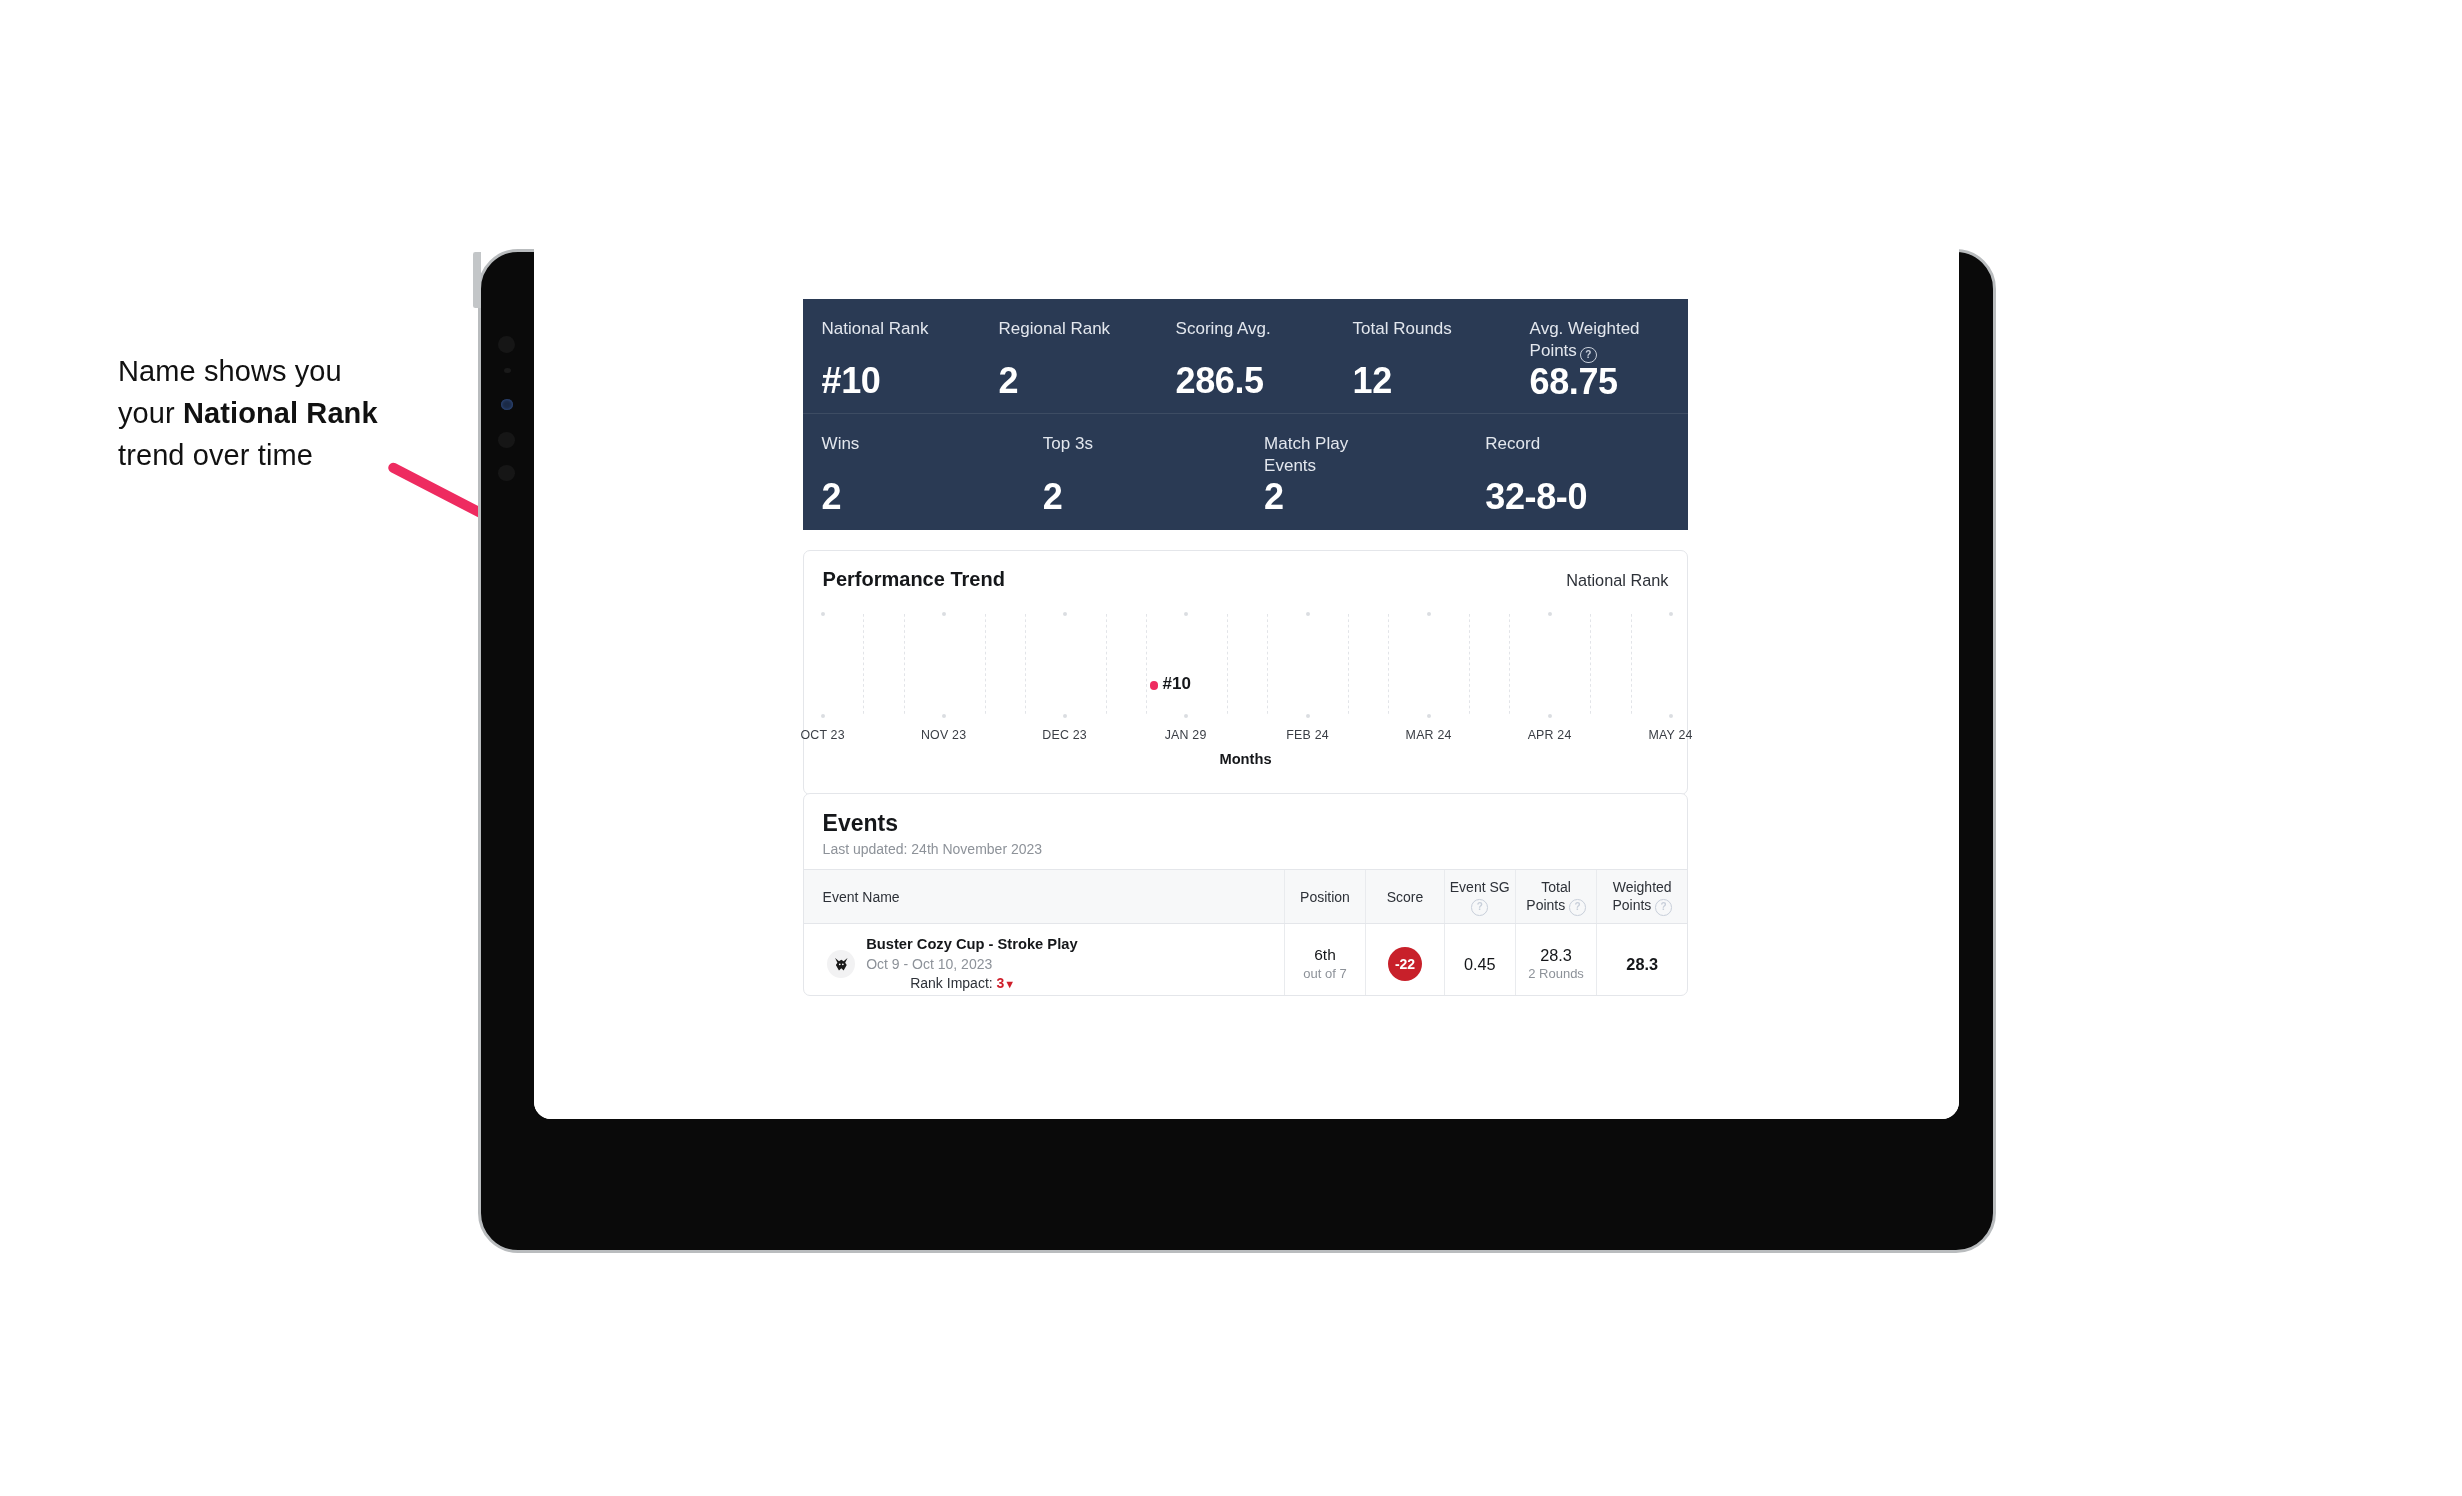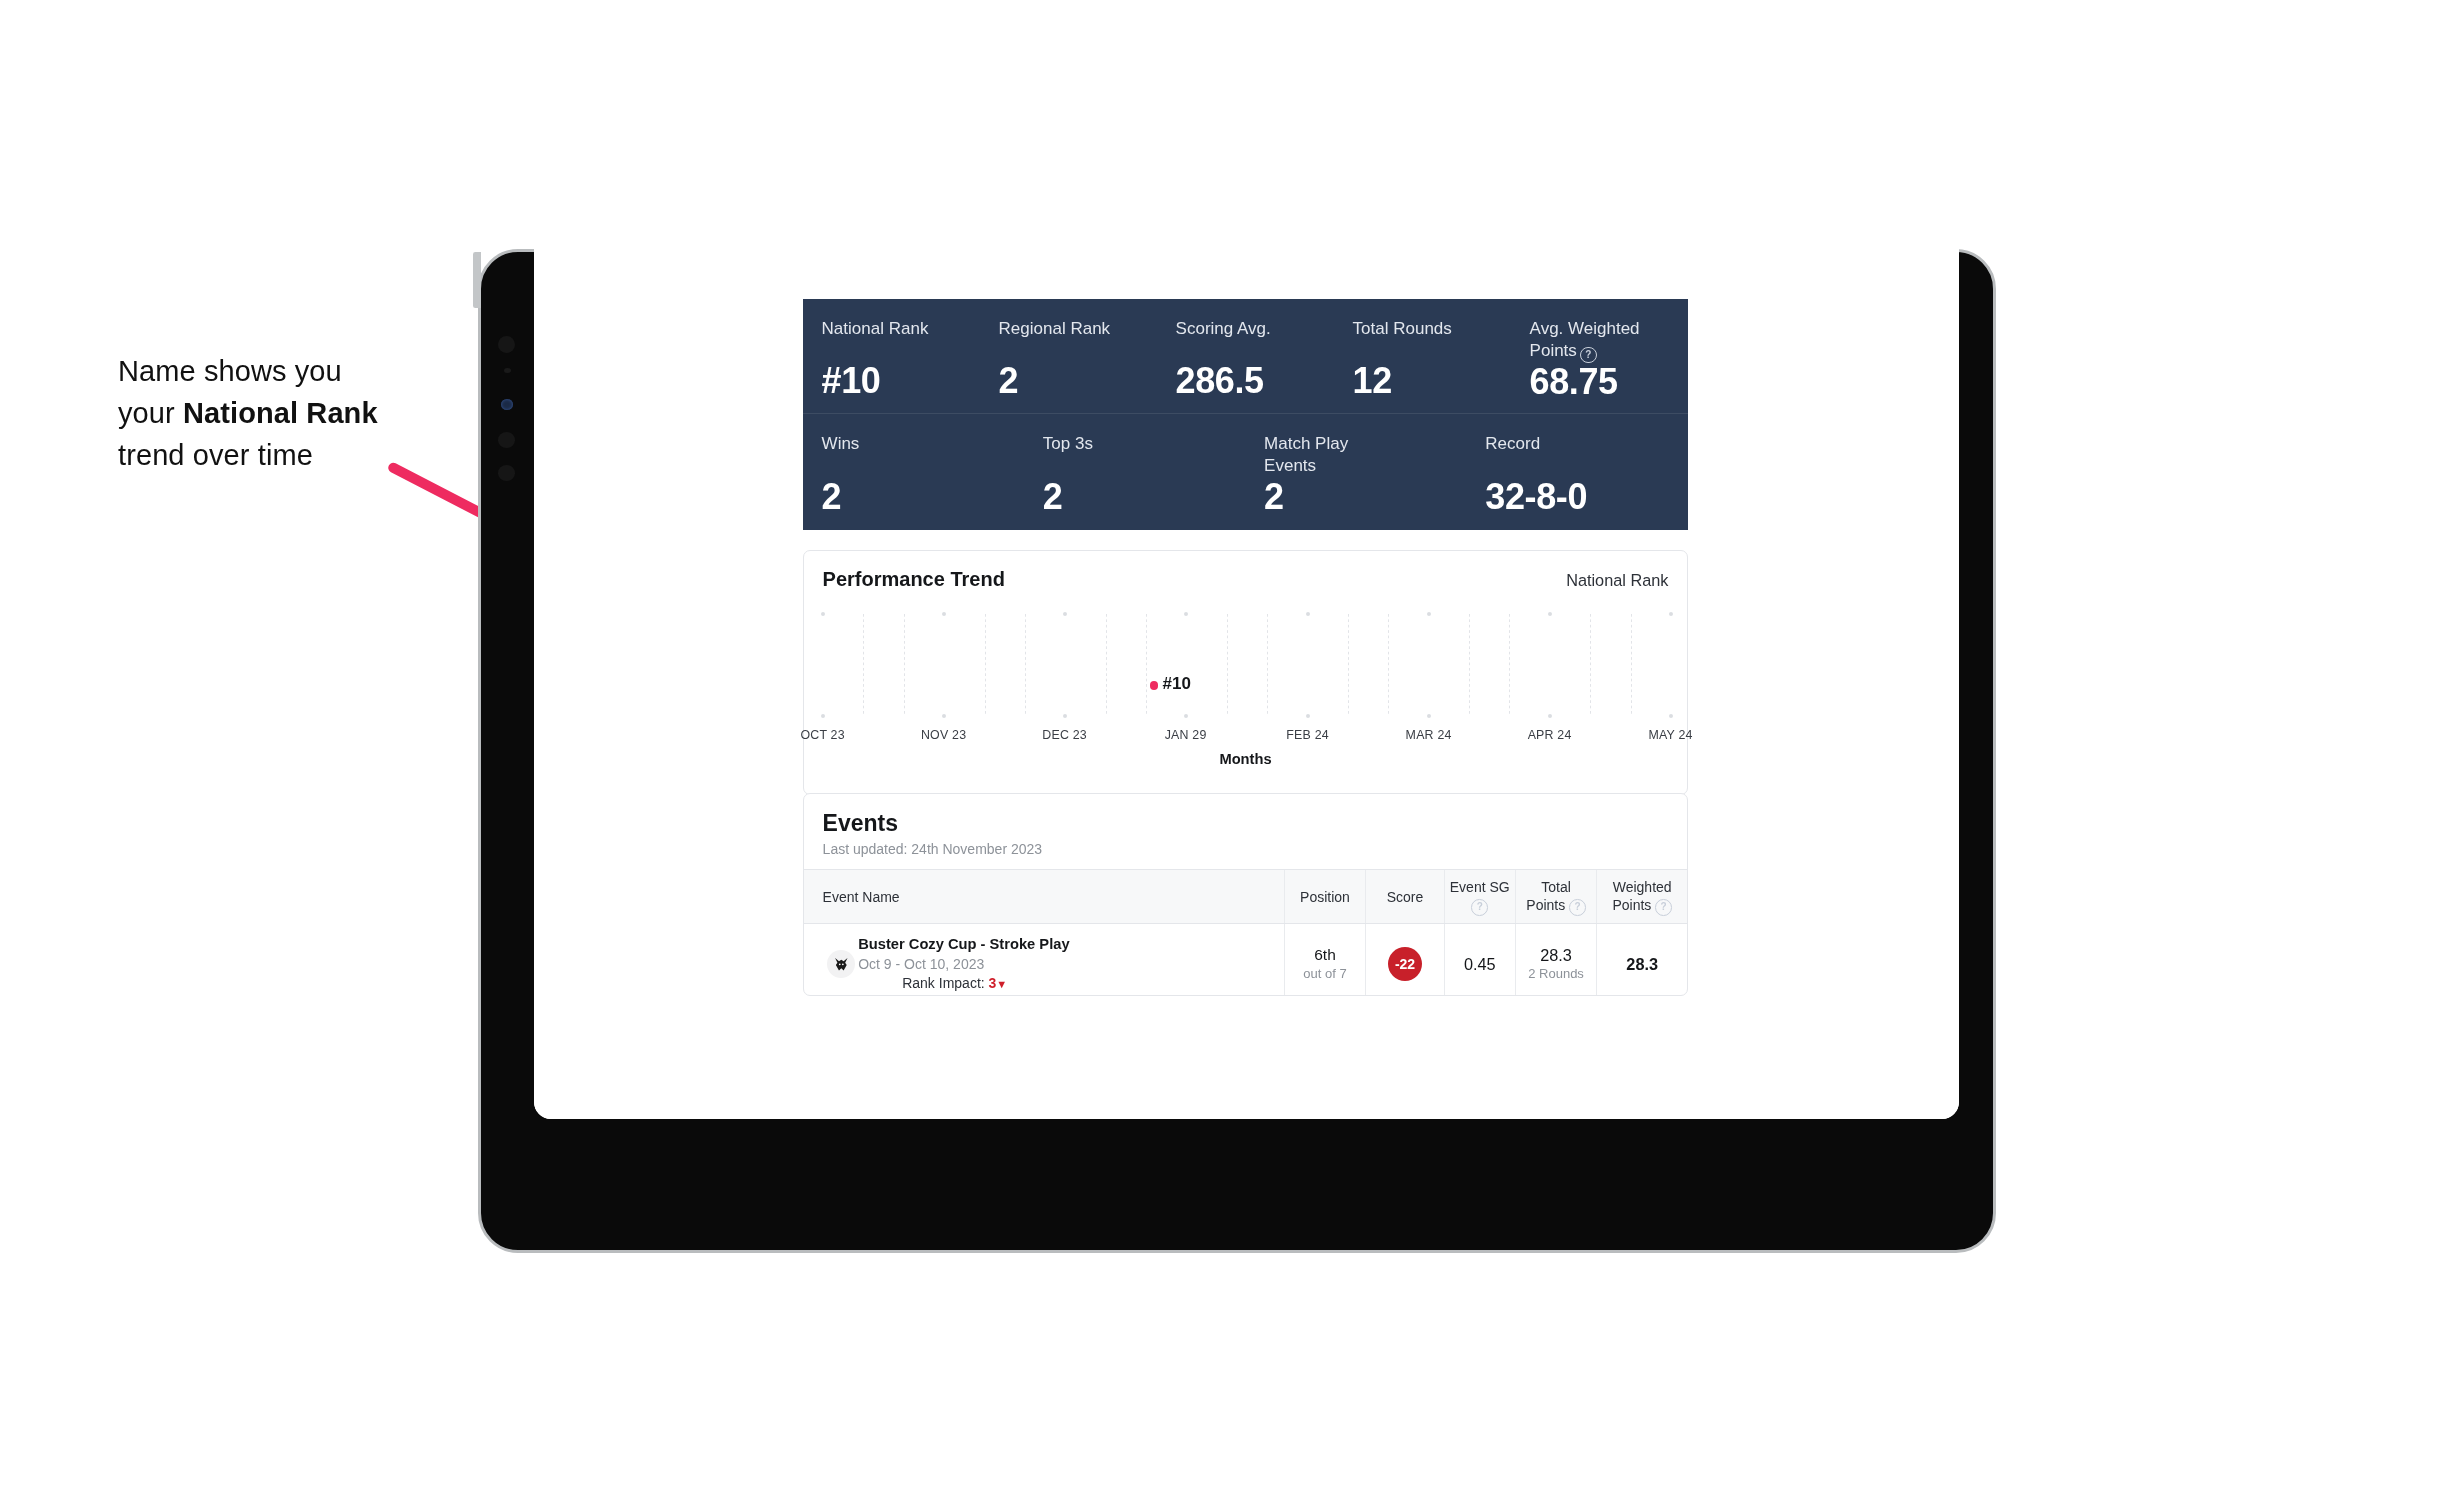--- a/index.html
+++ b/index.html
@@ -153,7 +153,7 @@
   #events-table tbody td + td{border-left:0.8px solid #e9ebee;}
   #events-table tbody td.c{text-align:center;}
 
-  .event-name-cell{display:flex;align-items:center;gap:3px;padding-left:18.6px;}
+  .event-name-cell{display:flex;align-items:center;gap:11px;padding-left:18.6px;}
   .event-logo{
     width:28px;height:28px;border-radius:50%;background:#f2f2f3;flex:0 0 28px;
     display:flex;align-items:center;justify-content:center;

